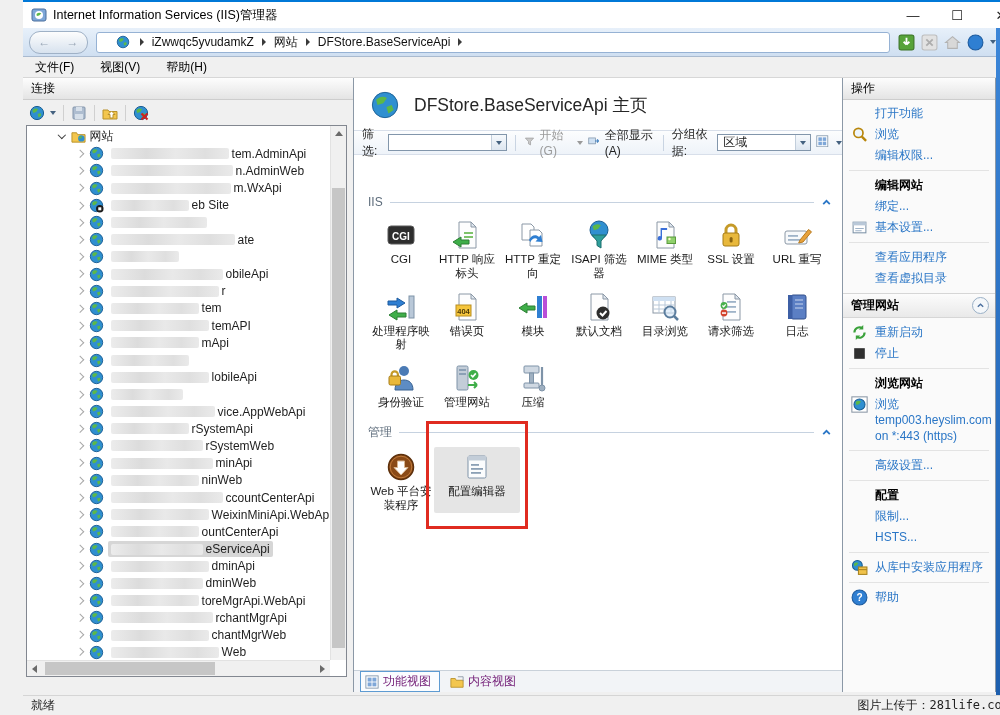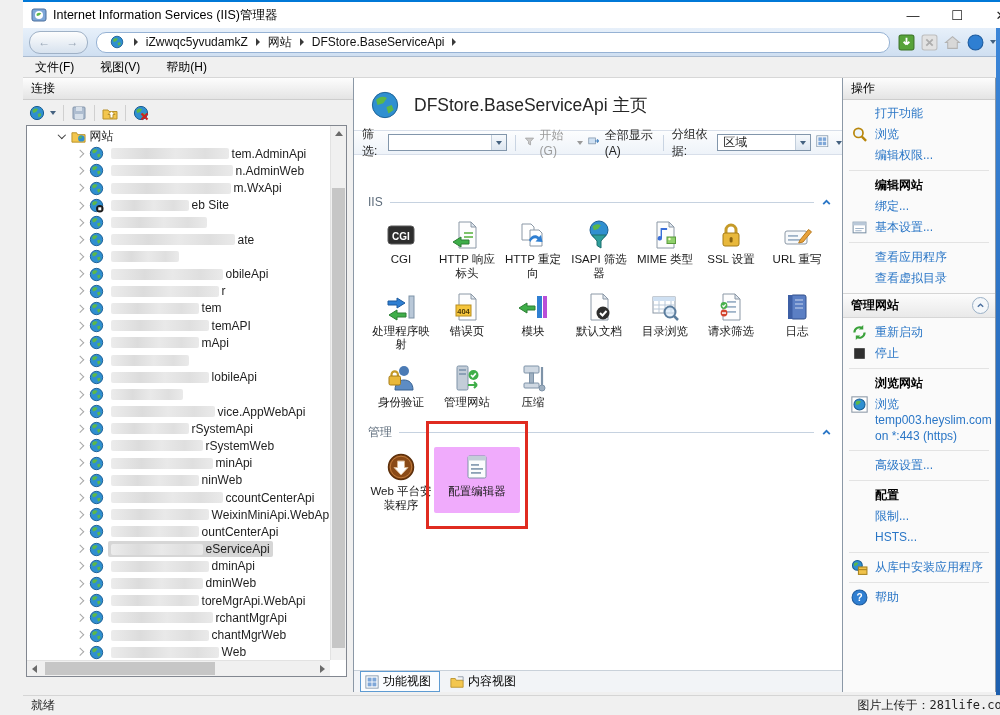--- a/index.html
+++ b/index.html
@@ -18,8 +18,8 @@
            border-bottom:1px solid #a9bacf;box-sizing:border-box;display:flex;align-items:center;}
   #navbtns{width:58px;height:21px;margin-left:6px;border-radius:11px;background:linear-gradient(#fdfdfd,#d7e2ee);
            border:1px solid #9fb1c6;display:flex;align-items:center;justify-content:space-around;color:#9aa7b6;font-size:12px;}
-  #breadcrumb{margin-left:8px;height:21px;width:812px;background:#fff;border:1px solid #96b2d4;border-radius:10px;
-              display:flex;align-items:center;padding-left:13px;box-sizing:border-box;overflow:hidden;}
+  #breadcrumb{margin-left:8px;height:21px;width:812px;background:#fff;border:1px solid #96b2d4;border-radius:3px;
+              display:flex;align-items:center;padding-left:19px;box-sizing:border-box;overflow:hidden;}
   .bc-sep{width:0;height:0;border-left:4px solid #3a3a3a;border-top:4px solid transparent;border-bottom:4px solid transparent;margin:0 8px;}
   .bc-seg{color:#111;}
   #tb-icons{display:flex;align-items:center;gap:6px;margin-left:8px;}

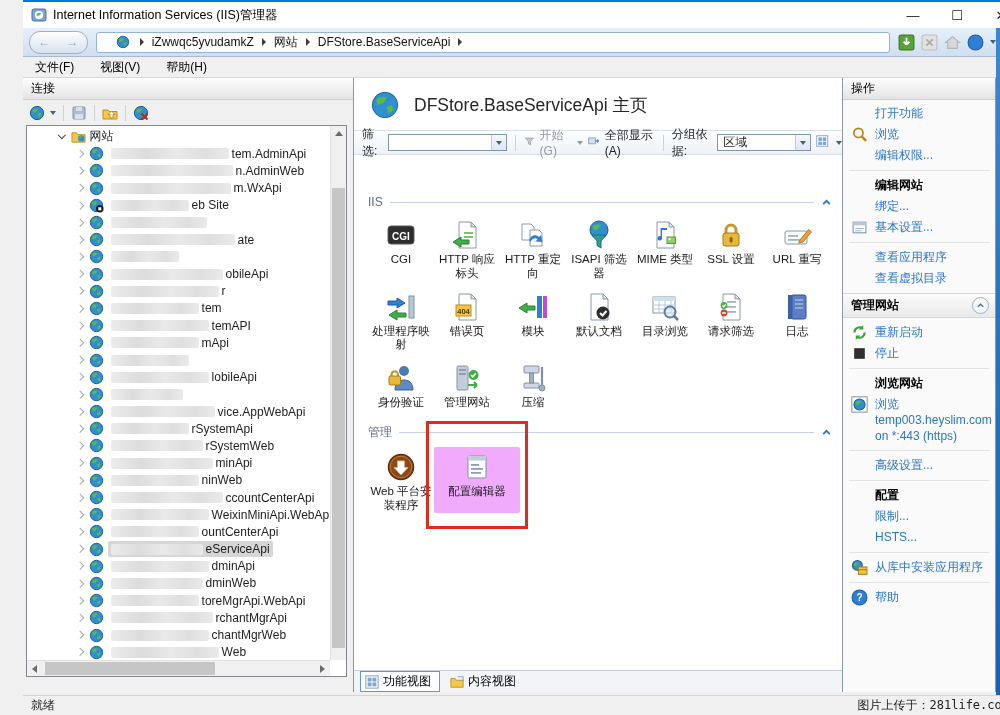--- a/index.html
+++ b/index.html
@@ -76,7 +76,7 @@
   .cell .fico{width:32px;height:32px;margin:0 auto;}
   .cell .flabel{display:block;font-size:11.5px;line-height:1.2;color:#1a1a1a;margin-top:2px;word-break:break-word;}
   .manage-section{position:relative;}
-  .cell.cfgsel{width:86px;background:#f0abfc;border-radius:2px;padding-top:4px;margin-top:2px;}
+  .cell.cfgsel{width:86px;background:#e5e5e5;border-radius:2px;padding-top:4px;margin-top:2px;}
   #red-box{position:absolute;left:58px;top:-3px;width:96px;height:102px;border:3px solid #e02b20;z-index:5;}
   #tabs{position:absolute;left:0;right:0;bottom:0;height:22px;background:#f2f4f7;border-top:1px solid #c9d1da;
         display:flex;align-items:center;gap:6px;padding-left:6px;box-sizing:border-box;}

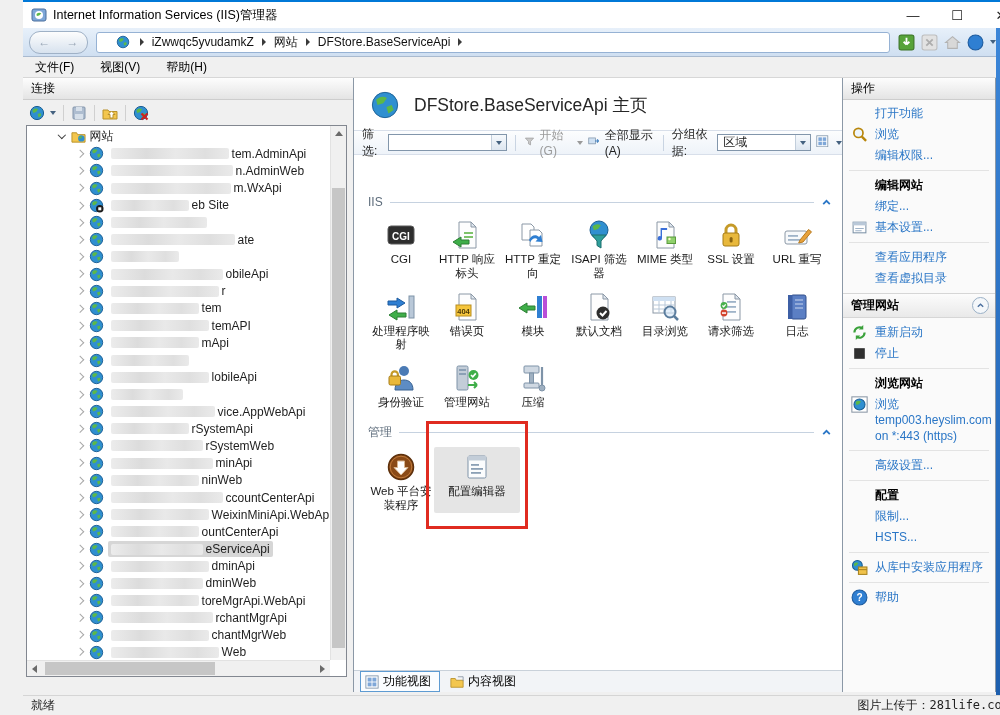--- a/index.html
+++ b/index.html
@@ -80,7 +80,7 @@
   #red-box{position:absolute;left:58px;top:-3px;width:96px;height:102px;border:3px solid #e02b20;z-index:5;}
   #tabs{position:absolute;left:0;right:0;bottom:0;height:22px;background:#f2f4f7;border-top:1px solid #c9d1da;
         display:flex;align-items:center;gap:6px;padding-left:6px;box-sizing:border-box;}
-  .tab{display:flex;align-items:center;gap:4px;padding:1px 8px 1px 4px;color:#000000;}
+  .tab{display:flex;align-items:center;gap:4px;padding:1px 8px 1px 4px;color:#701a75;}
   .tab.sel{border:1px solid #5e9bd2;background:#fbfdff;}
   .tab .tico2{width:14px;height:14px;}
   

